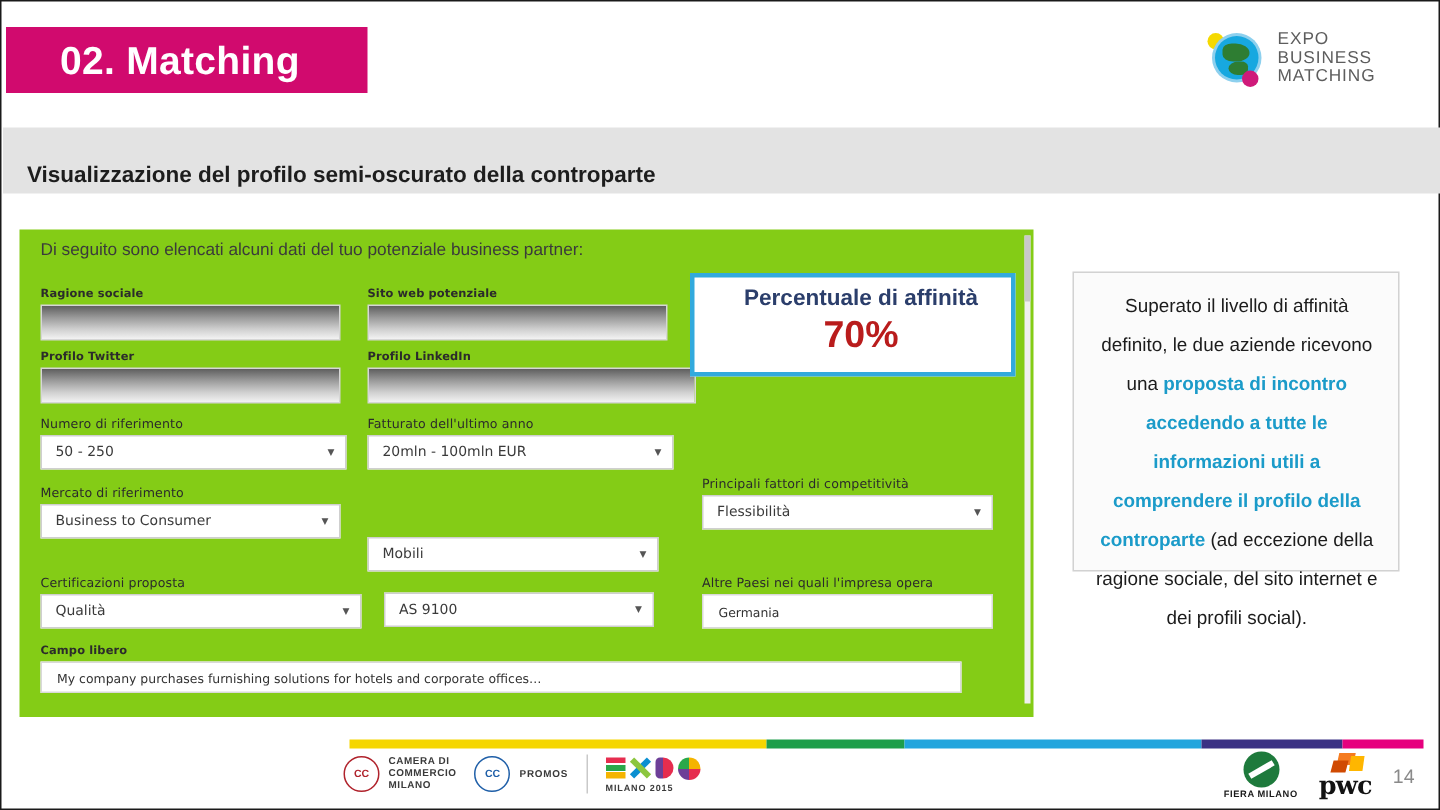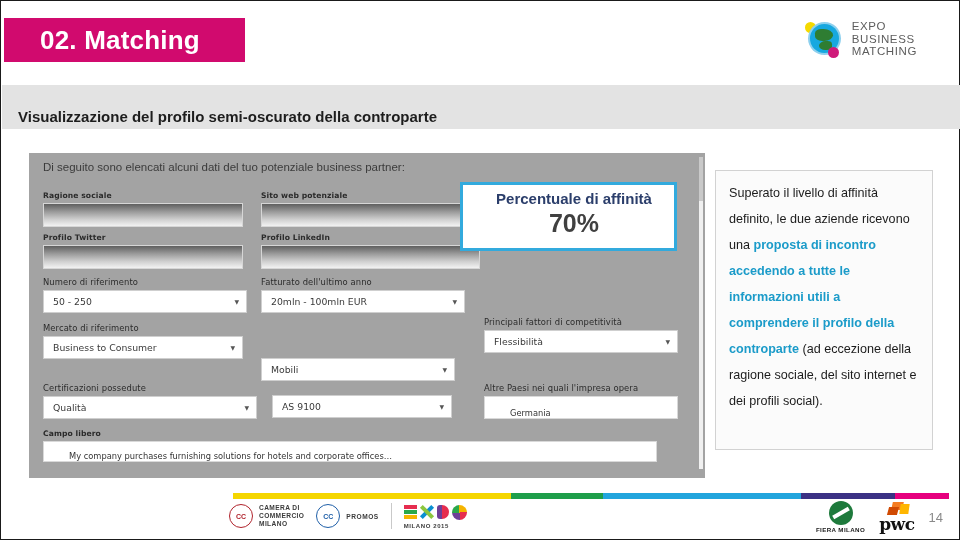--- a/index.html
+++ b/index.html
@@ -64,8 +64,8 @@
 
   
   .shot{
-    position:absolute;left:28px;top:152px;width:676px;height:325px;
-    background:#a3a3a3;
+    position:absolute;left:12px;top:152px;width:676px;height:325px;
+    background:#84cc16;
     font-family:"DejaVu Sans", sans-serif;
     overflow:hidden;
   }

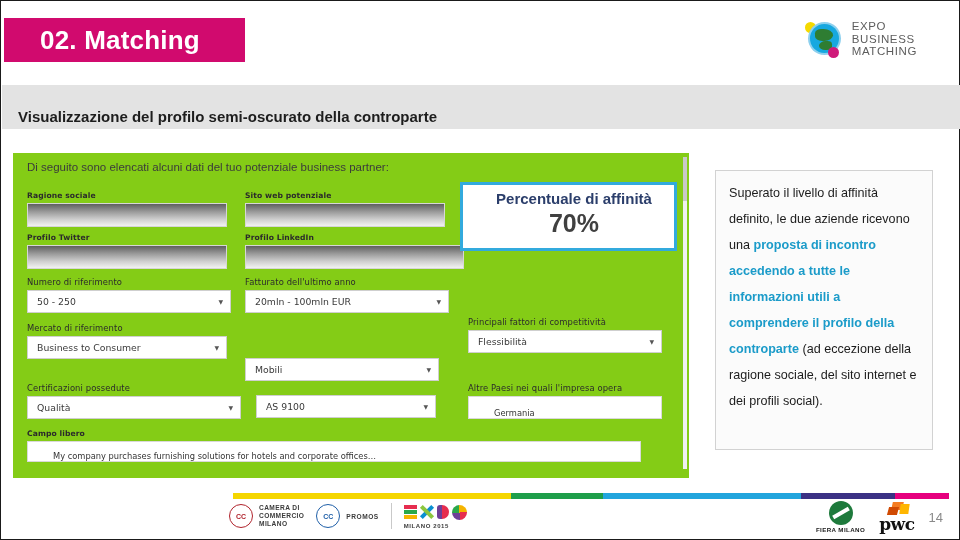--- a/index.html
+++ b/index.html
@@ -108,9 +108,10 @@
 
   
   .callout{
-    position:absolute;left:714px;top:169px;width:218px;height:280px;
+    position:absolute;left:714px;top:180px;width:218px;height:200px;
     border:1px solid #d2d2d2;background:#fbfbfb;box-sizing:border-box;
     padding:9px 12px 0 13px;
+    text-align:center;
   }
   .callout p{
     margin:0;font-size:12.6px;line-height:26px;color:#1c1c1c;

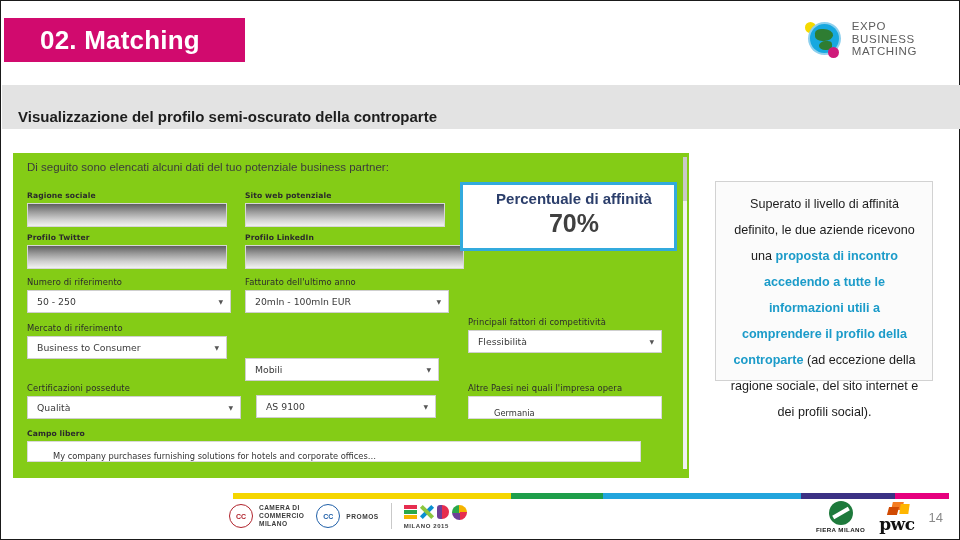--- a/index.html
+++ b/index.html
@@ -104,7 +104,7 @@
     box-sizing:border-box;text-align:center;padding-left:11px;
   }
   .affinity .cap{font-size:15px;font-weight:bold;color:#2b3e6b;margin-top:5px;}
-  .affinity .val{font-size:25px;font-weight:bold;color:#404040;margin-top:2px;}
+  .affinity .val{font-size:25px;font-weight:bold;color:#b91c1c;margin-top:2px;}
 
   
   .callout{

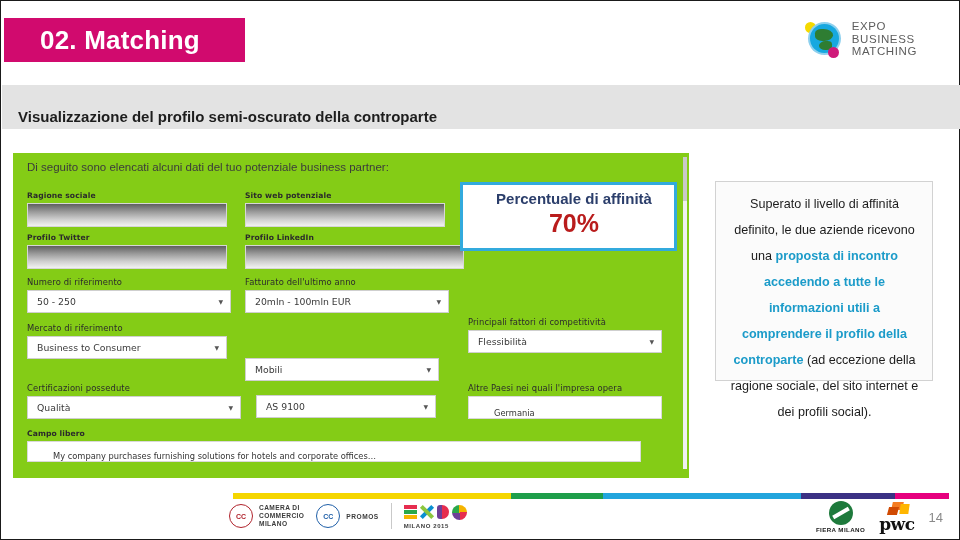--- a/index.html
+++ b/index.html
@@ -215,7 +215,7 @@
       </div>
     </div>
     <div class="fld" style="left:14px;top:230px;width:214px;">
-      <div class="lbl reg">Certificazioni possedute</div>
+      <div class="lbl reg">Certificazioni proposta</div>
       <div class="sel">
         <span>Qualità</span>
         <span class="car">▼</span>

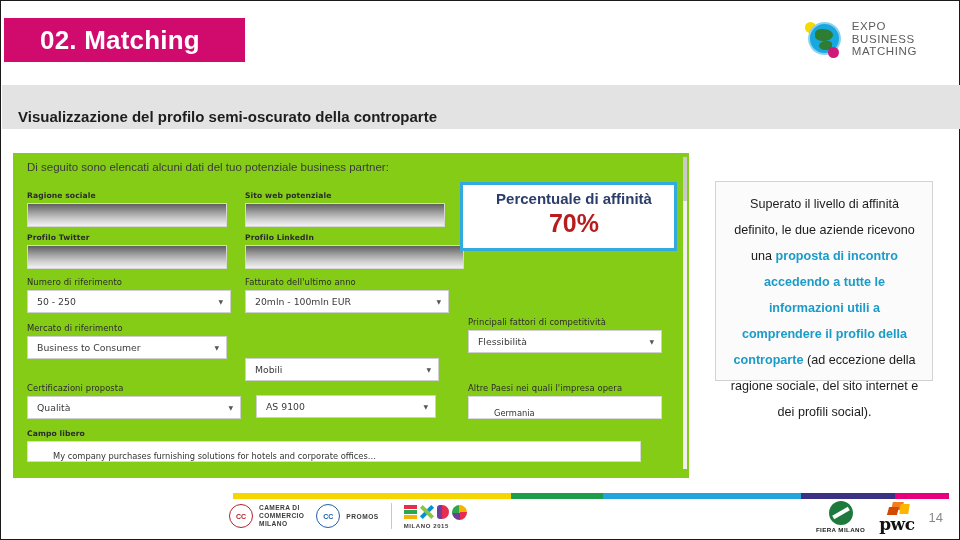--- a/index.html
+++ b/index.html
@@ -89,7 +89,7 @@
   .sel .car{font-size:6px;color:#555;line-height:1;}
   .txtline{
     height:21px;border:1px solid #d9d9d9;background:#ffffff;
-    display:flex;align-items:flex-end;padding-left:25px;box-sizing:border-box;
+    display:flex;align-items:center;padding-left:10px;box-sizing:border-box;
     font-size:8.3px;color:#333;
   }
   .shot .scroll{

